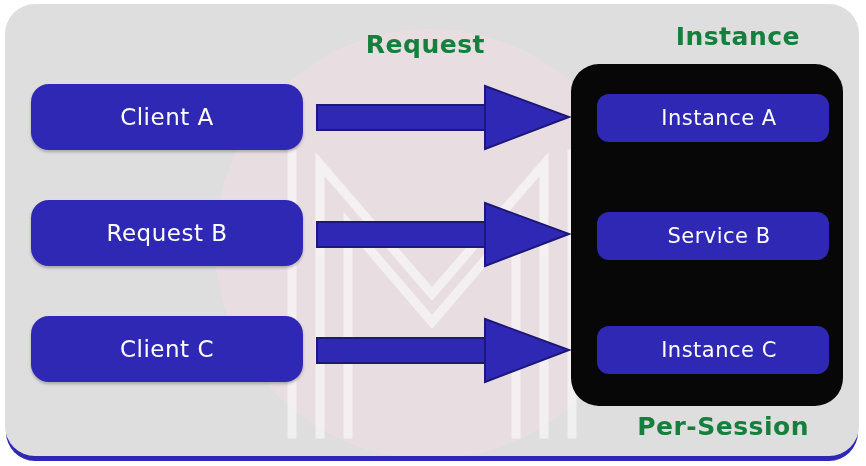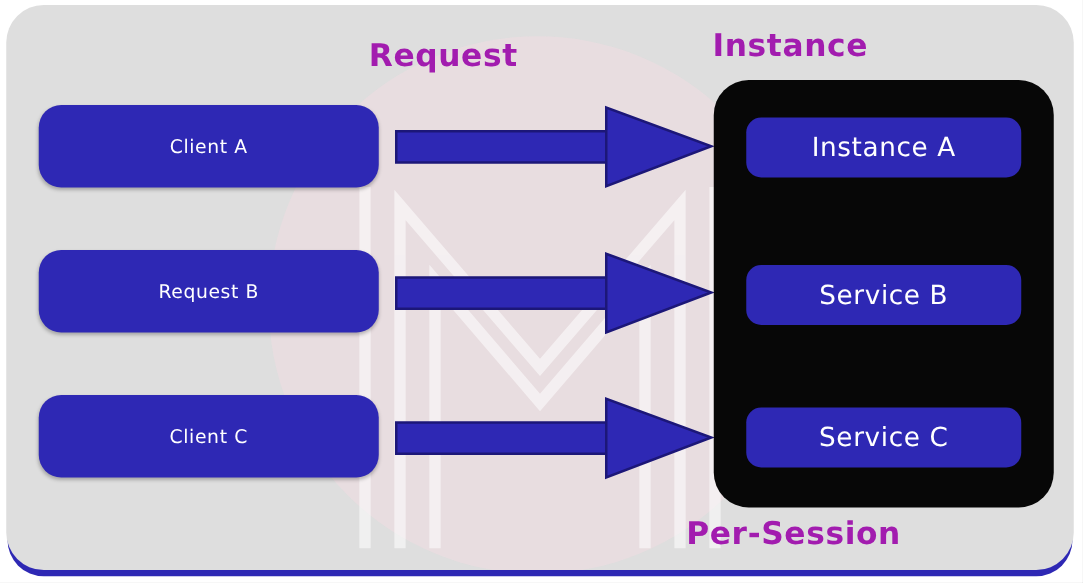--- a/index.html
+++ b/index.html
@@ -44,10 +44,10 @@
   }
   .heading {
     position: absolute;
-    color: #a21caf;
+    color: #15803d;
     font-weight: 700;
     font-size: 25px;
-    text-align: left;
+    text-align: right;
     letter-spacing: 0.5px;
   }
   .request-heading { left: 290px; top: 26px; width: 190px; }

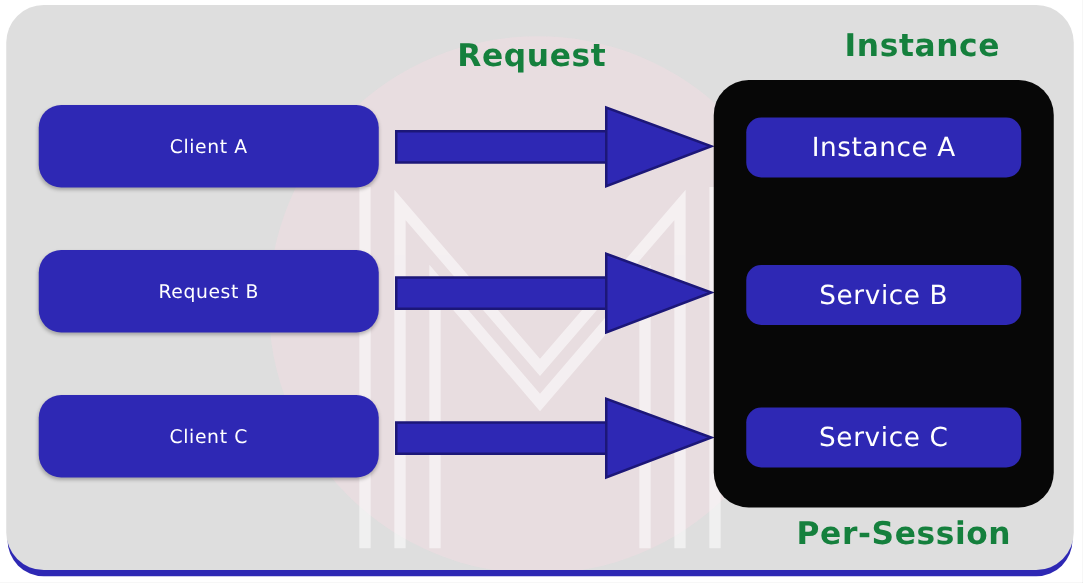--- a/index.html
+++ b/index.html
@@ -61,7 +61,7 @@
     background: var(--accent-blue, #2e28b4);
     border-radius: 18px;
     color: #ffffff;
-    font-size: 15px;
+    font-size: 23px;
     font-weight: 500;
     display: flex;
     align-items: center;

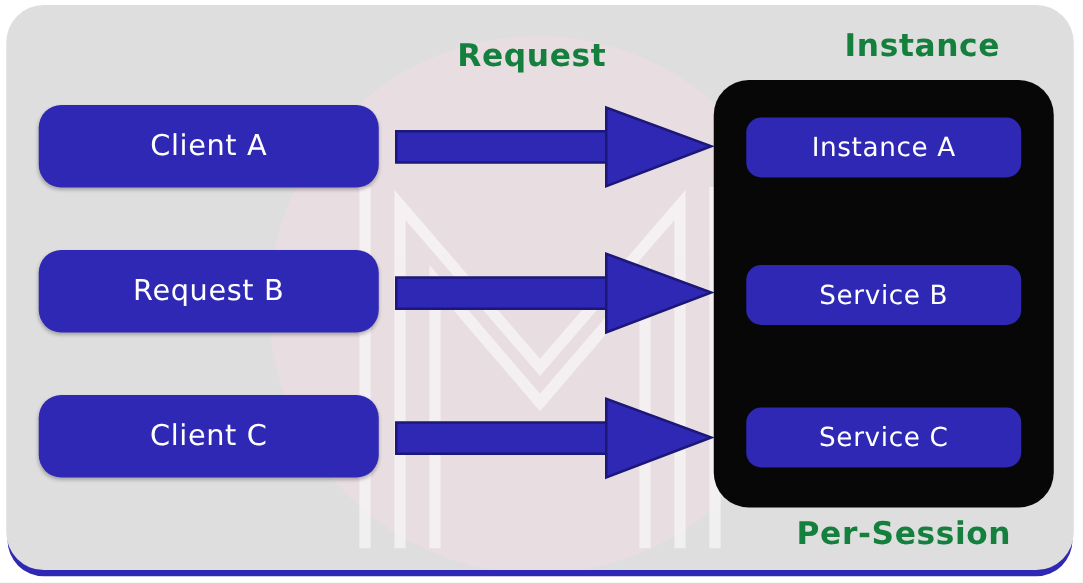--- a/index.html
+++ b/index.html
@@ -95,6 +95,7 @@
     align-items: center;
     justify-content: center;
     letter-spacing: 0.5px;
+    padding-left: 12px;
   }
   .instance-a { top: 30px; }
   .instance-b { top: 148px; }

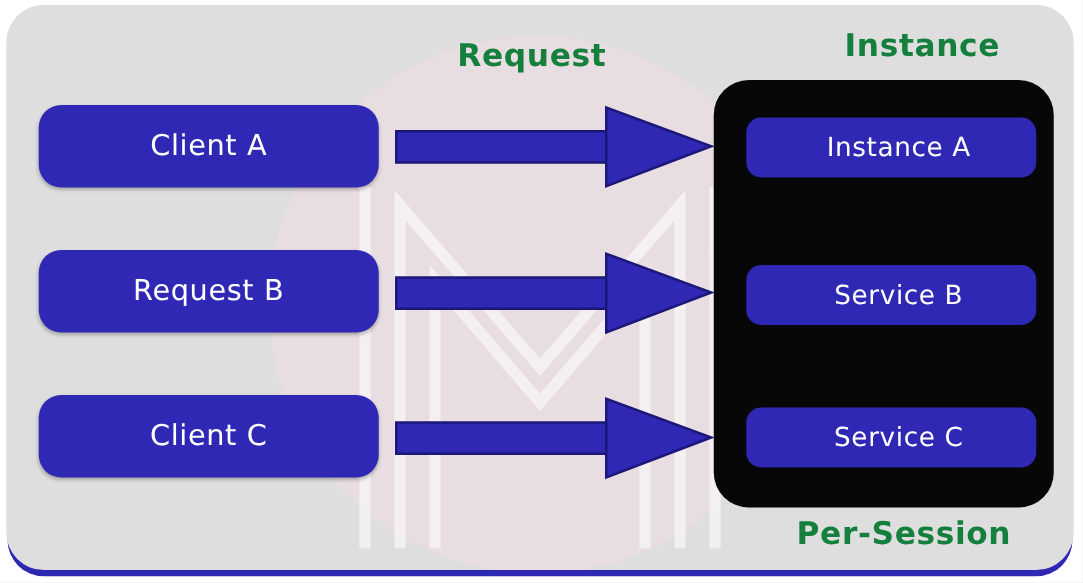--- a/index.html
+++ b/index.html
@@ -169,7 +169,7 @@
           <span>Service B</span>
         </div>
         <div class="instance-box instance-c">
-          <span>Service C</span>
+          <span>Instance C</span>
         </div>
       </div>
 

